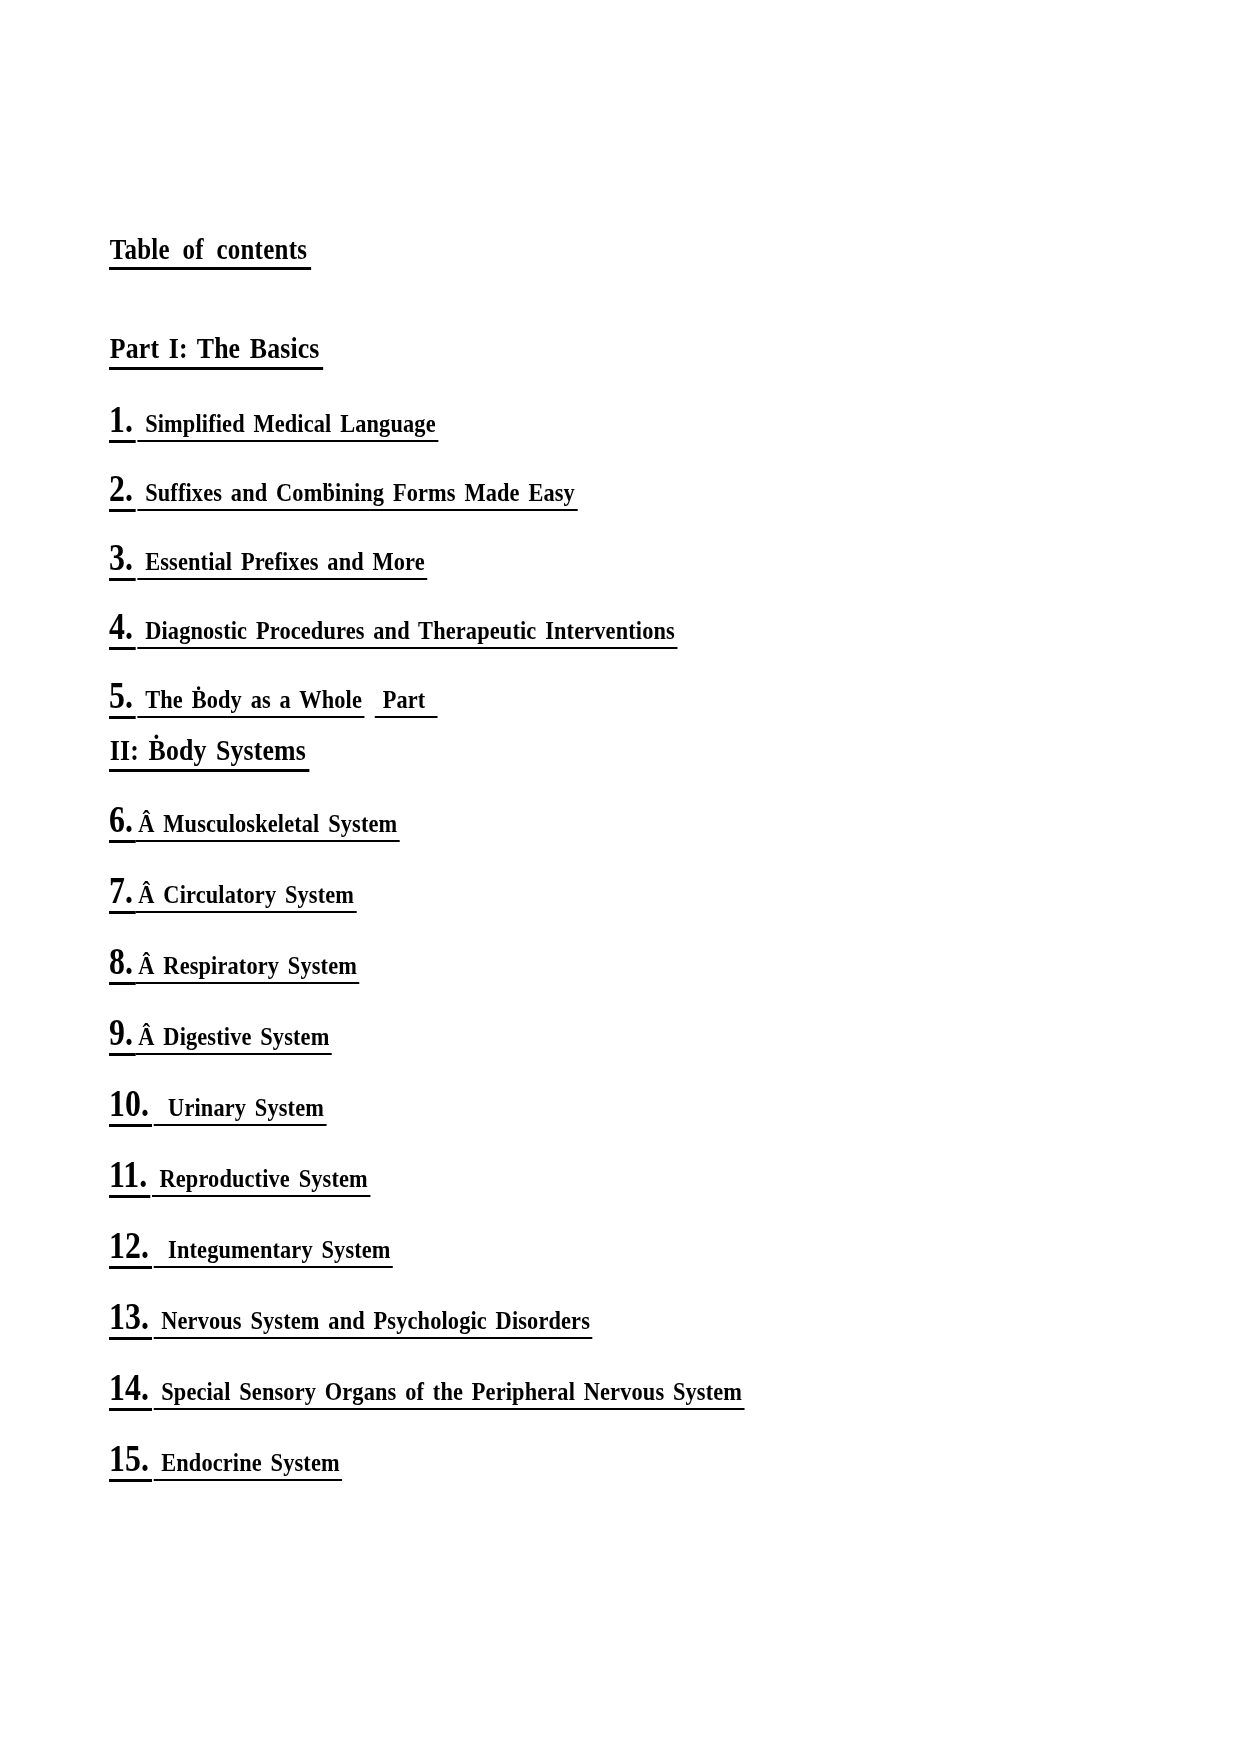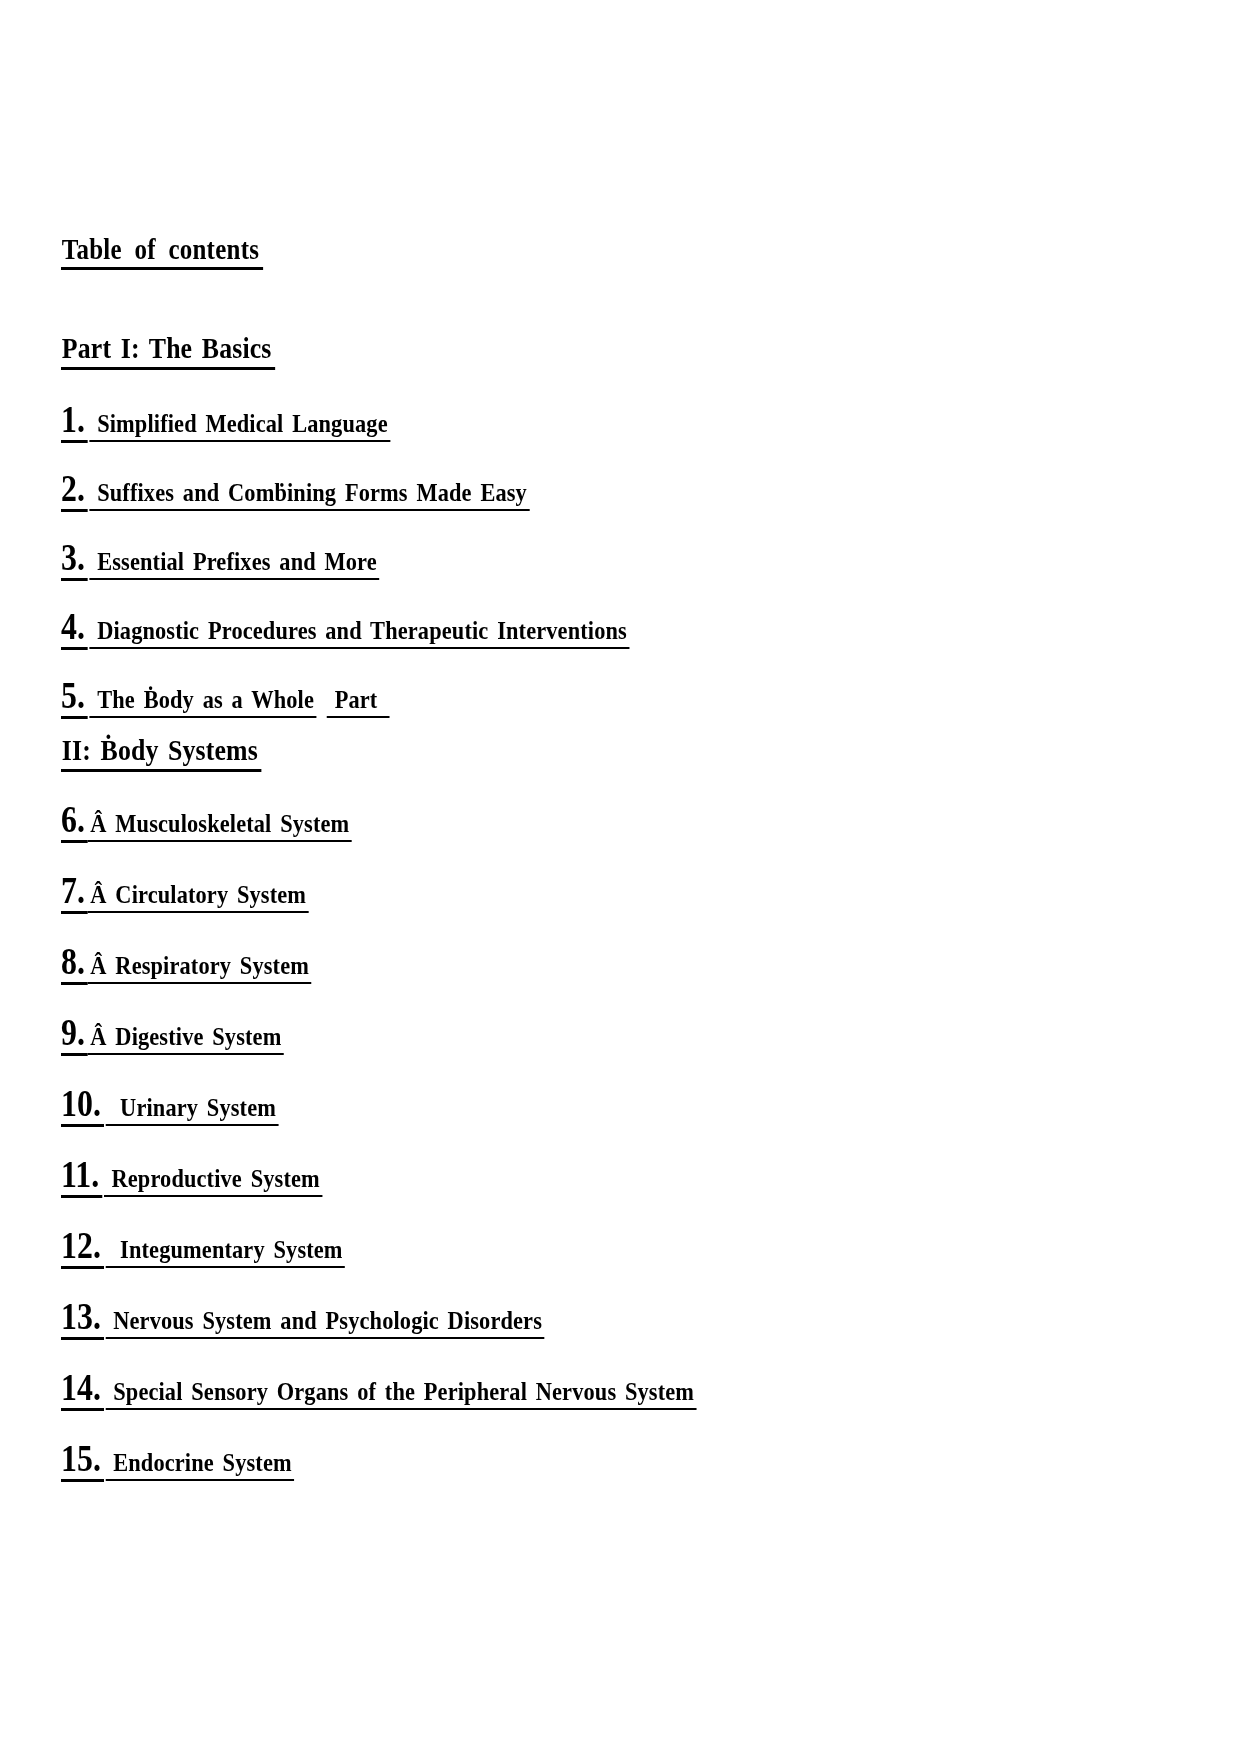--- a/index.html
+++ b/index.html
@@ -18,7 +18,7 @@
     box-sizing: border-box;
     width: 1241px;
     height: 1754px;
-    padding: 230px 40px 0 61px;
+    padding: 230px 40px 0 109px;
     background: #ffffff;
   }
   .line {

